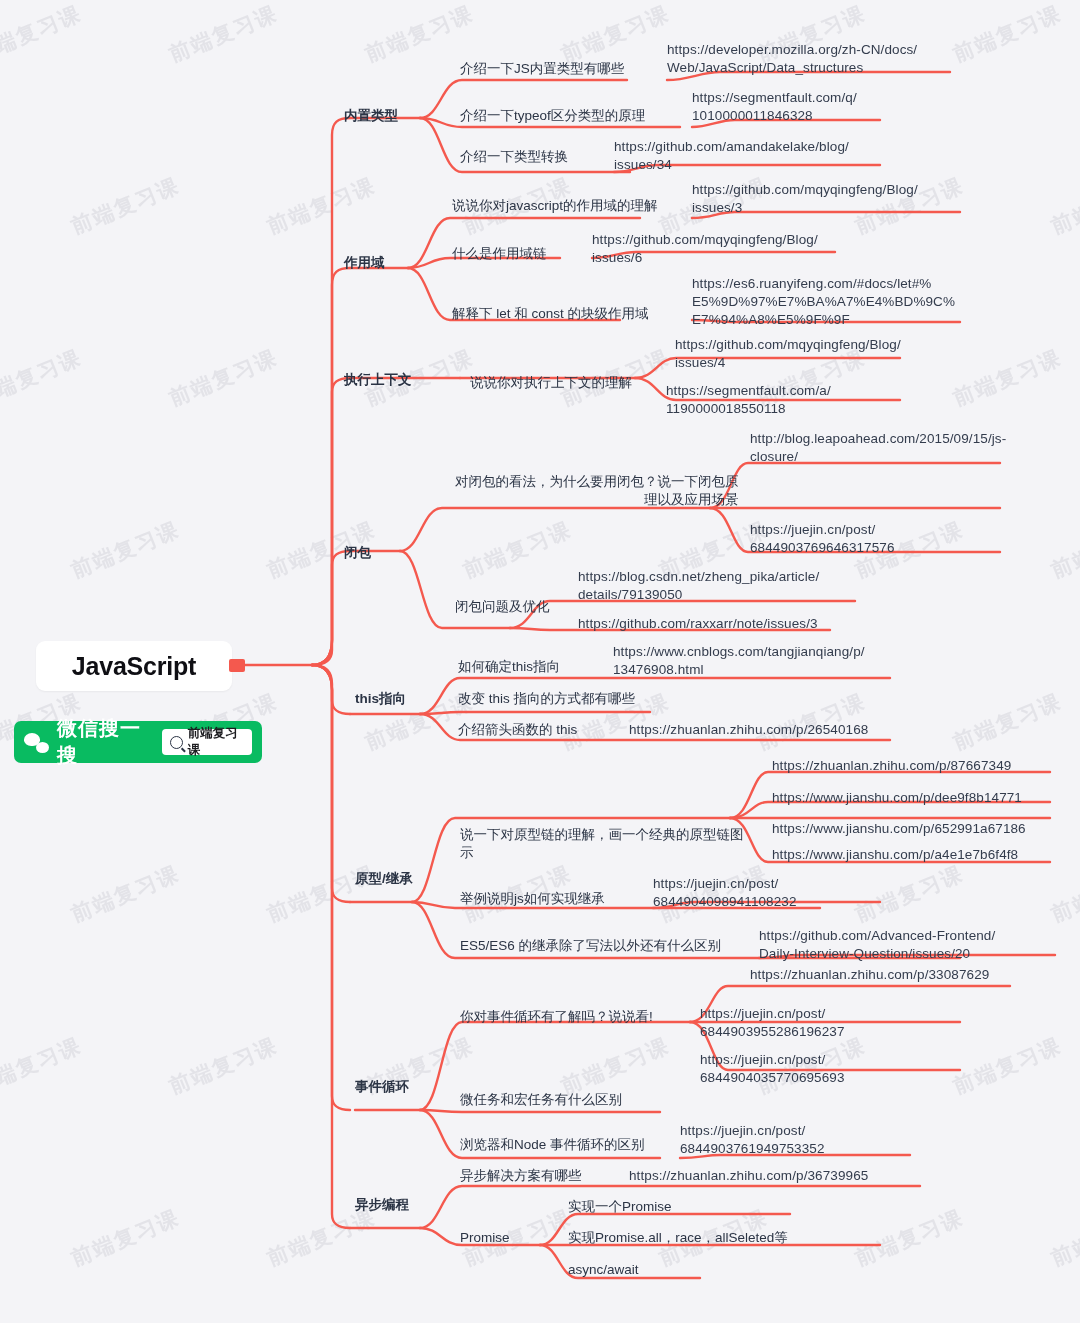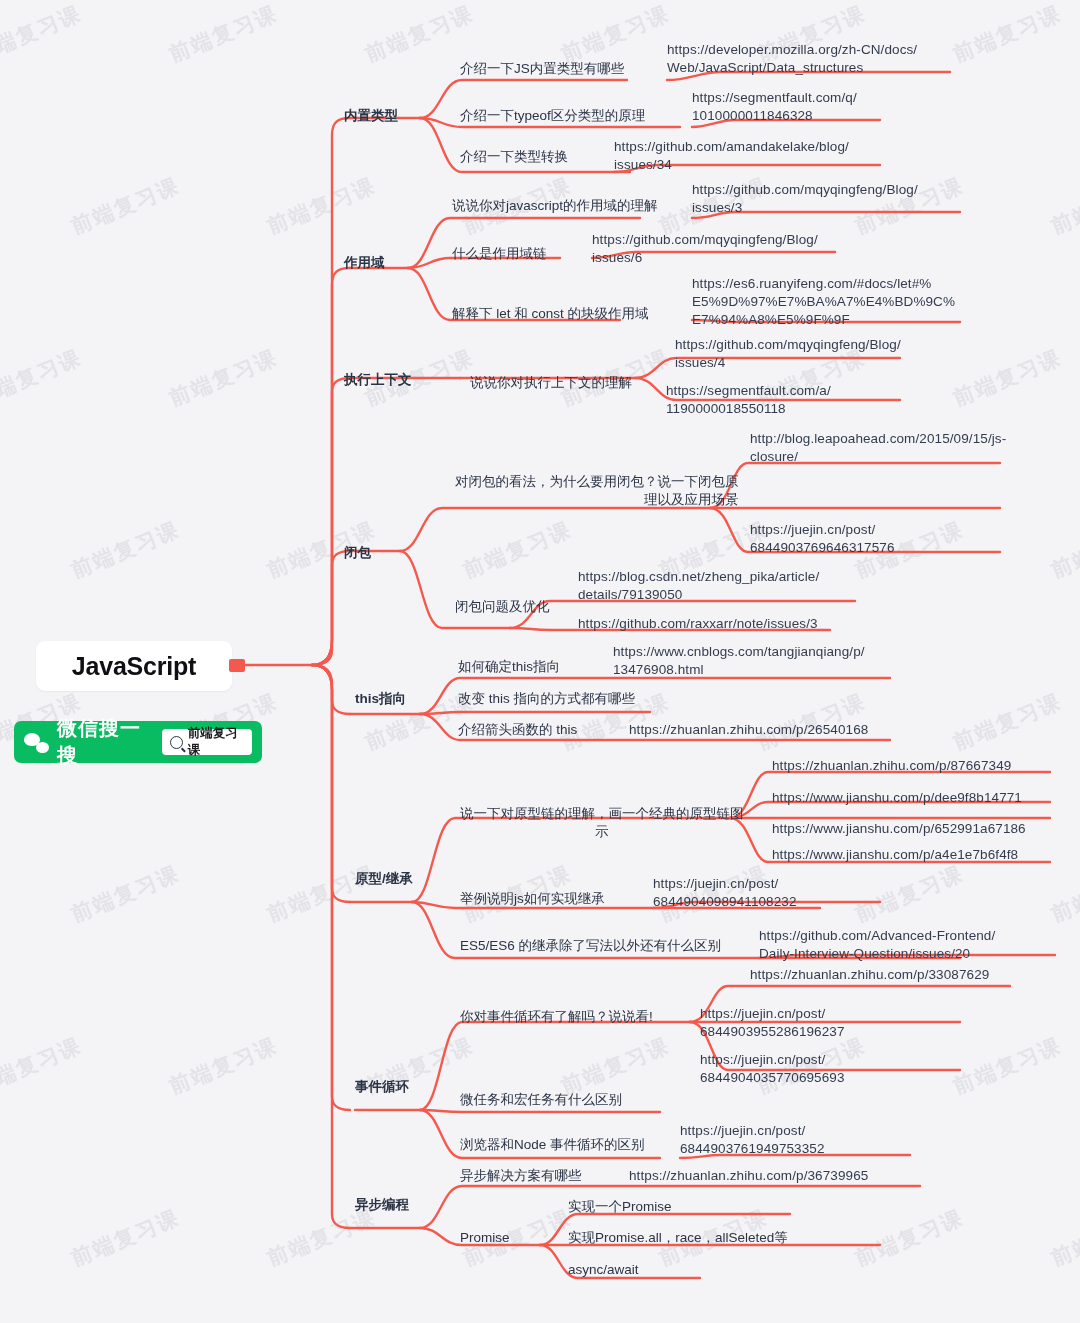--- a/index.html
+++ b/index.html
@@ -321,7 +321,7 @@
     <div class="node q" style="left: 458px; top: 721px;">介绍箭头函数的 this</div>
     <div class="node url" style="left: 629px; top: 721px;">https://zhuanlan.zhihu.com/p/26540168</div>
     <div class="node cat" style="left: 355px; top: 870px;">原型/继承</div>
-    <div class="node q" style="left: 460px; top: 805px; text-align: center;">说一下对原型链的理解，画一个经典的原型链图
+    <div class="node q" style="left: 460px; top: 826px;">说一下对原型链的理解，画一个经典的原型链图
 示</div>
     <div class="node url" style="left: 772px; top: 757px;">https://zhuanlan.zhihu.com/p/87667349</div>
     <div class="node url" style="left: 772px; top: 789px;">https://www.jianshu.com/p/dee9f8b14771</div>

